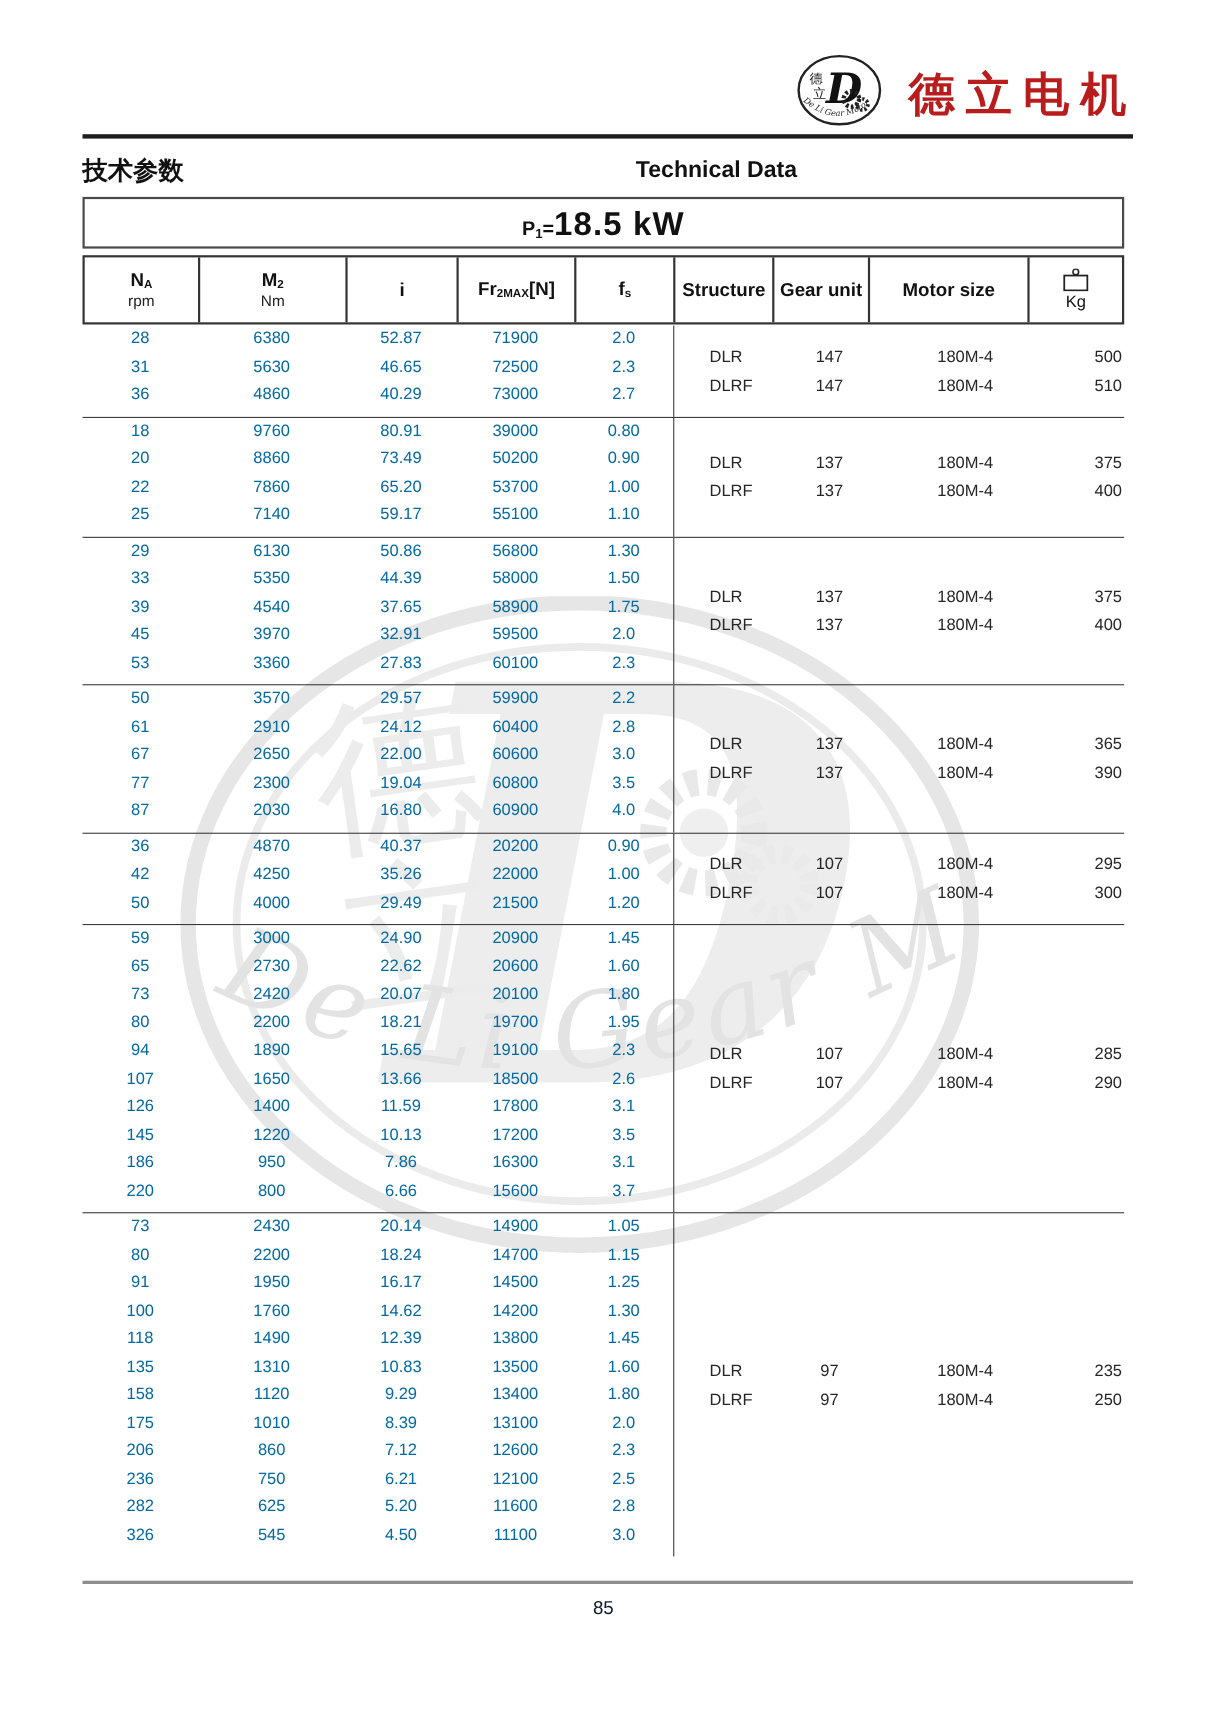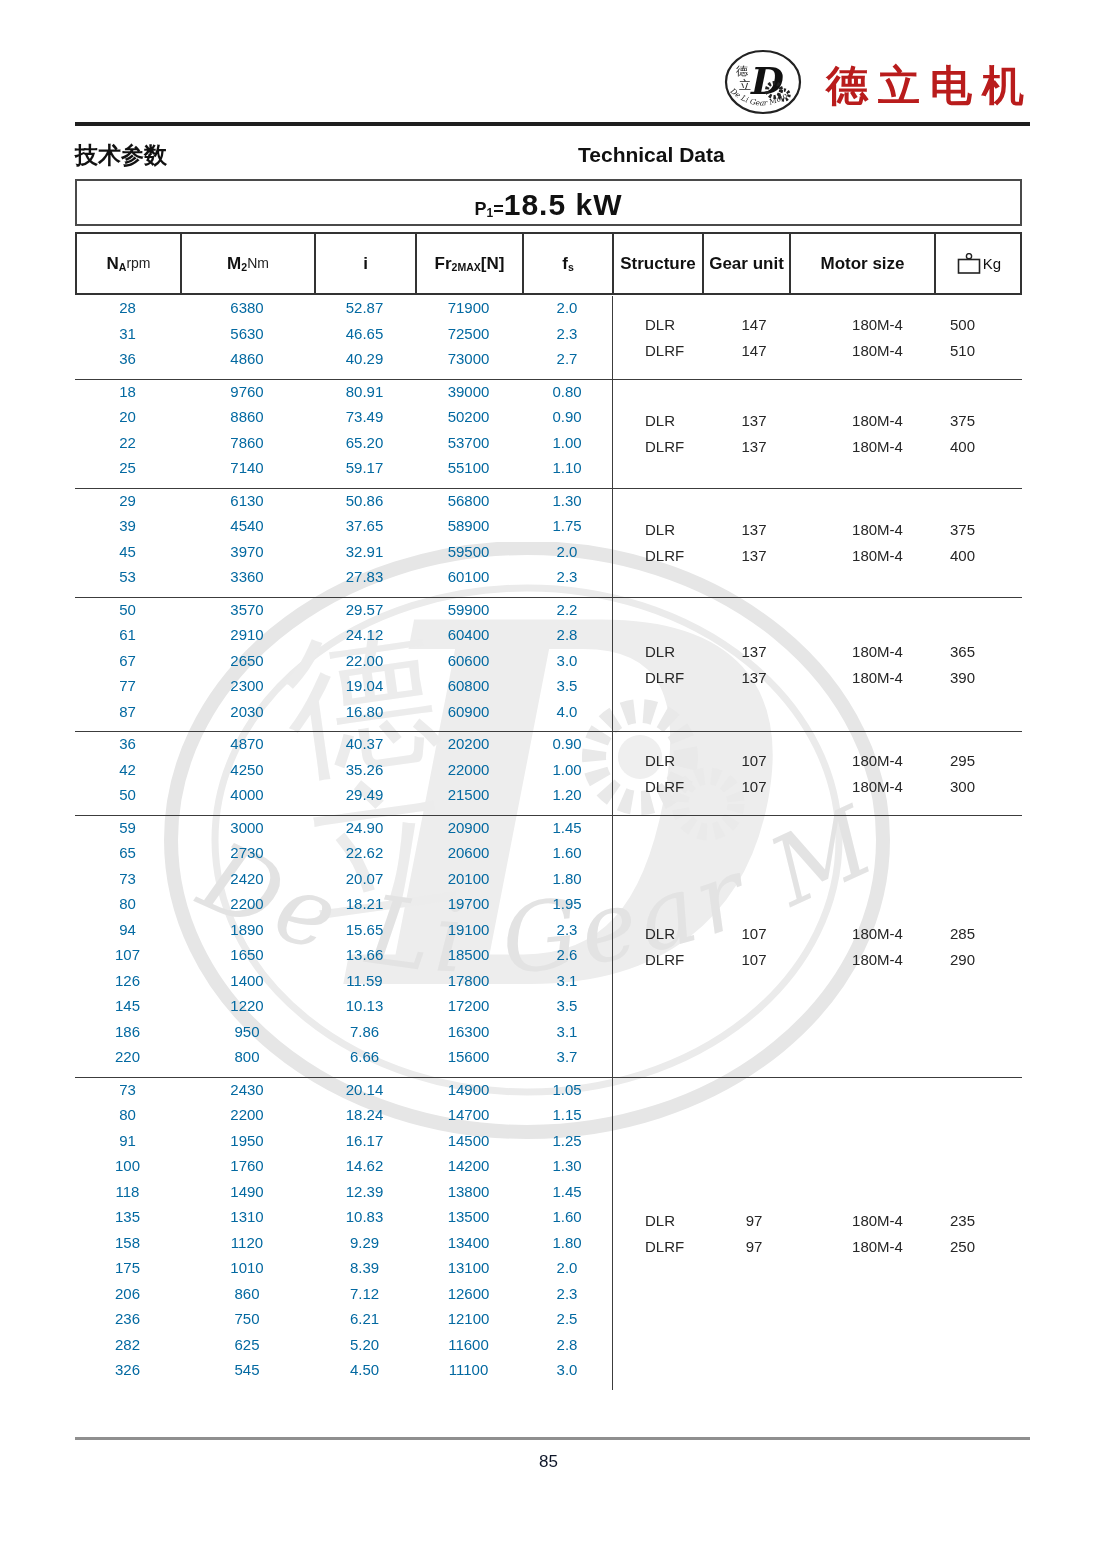--- a/index.html
+++ b/index.html
@@ -42,7 +42,7 @@
   }
   .hcell{
     border-right:2px solid #333;box-sizing:border-box;
-    display:flex;align-items:center;justify-content:center;
+    display:flex;flex-direction:column;align-items:center;justify-content:center;
     font-weight:bold;font-size:17px;color:#111;line-height:1.15;
   }
   .hcell:last-child{border-right:none;}

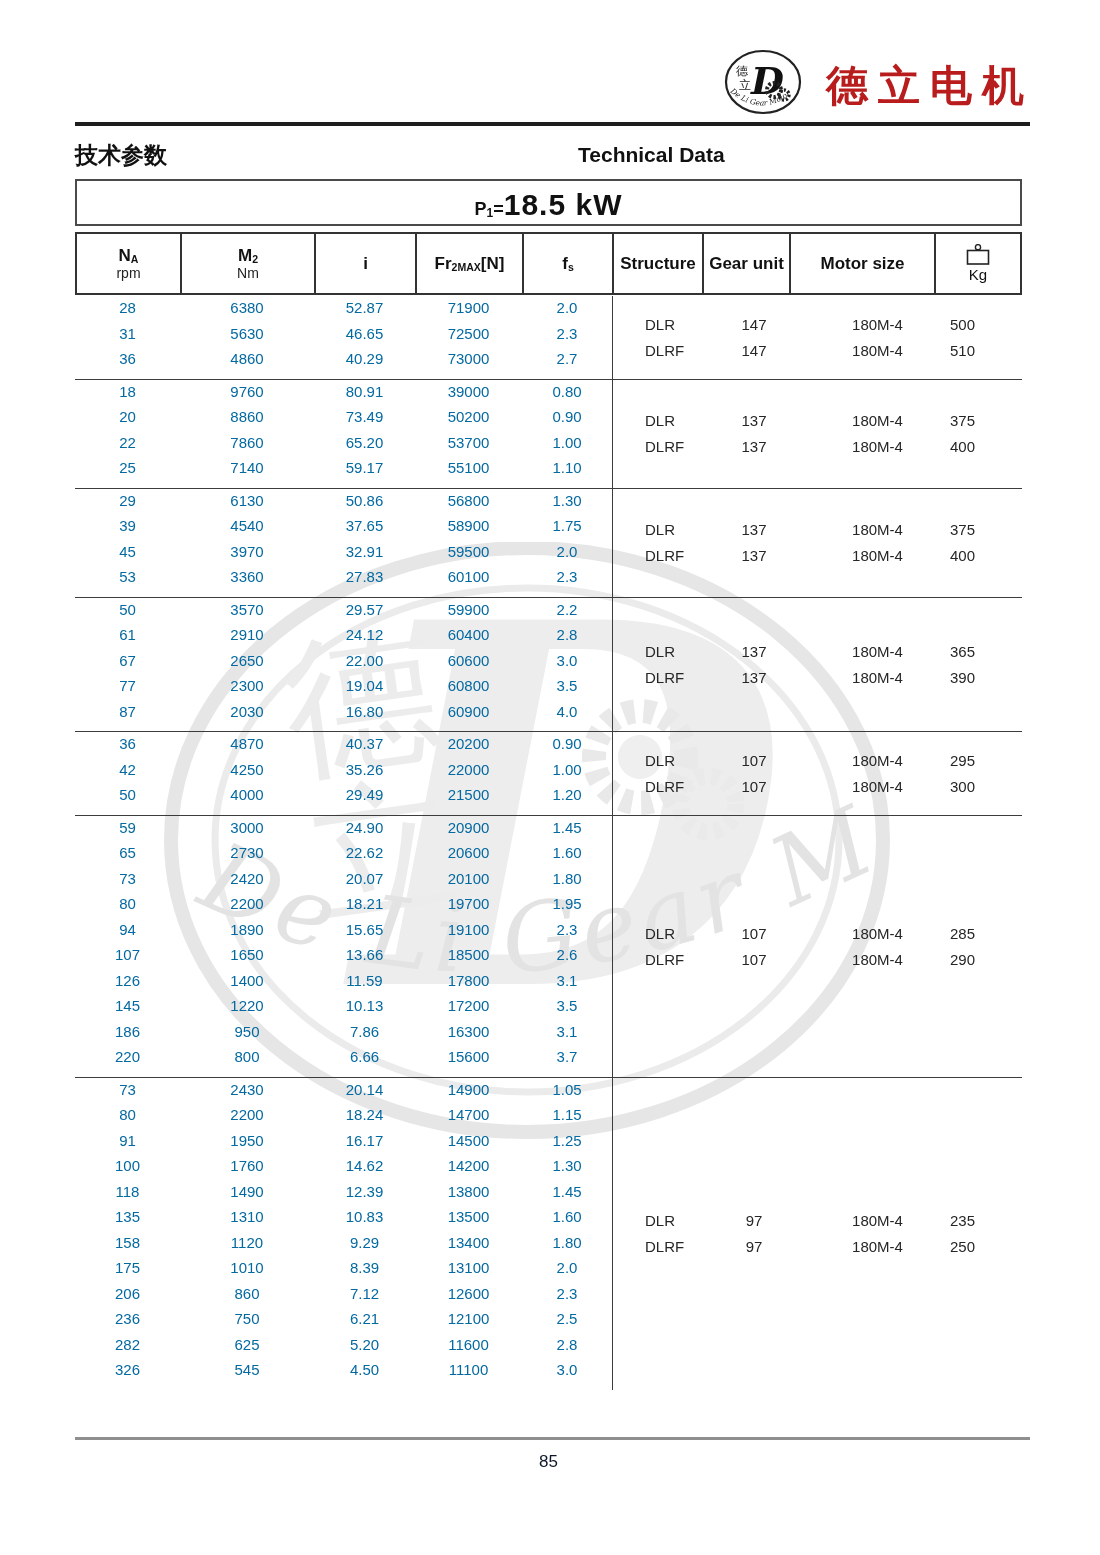--- a/index.html
+++ b/index.html
@@ -68,7 +68,7 @@
   .ic0{width:90px;padding-left:32px;box-sizing:border-box;text-align:left;}
   .ic1{width:102px;text-align:center;}
   .ic2{width:145px;text-align:center;}
-  .ic3{width:70px;text-align:left;}
+  .ic3{width:70px;text-align:right;}
   
   .foot-rule{position:absolute;left:75px;top:1437px;width:955px;height:3px;background:#8f8f8f;}
   .page-num{position:absolute;left:75px;top:1452px;width:947px;text-align:center;font-size:17px;color:#0f172a;}

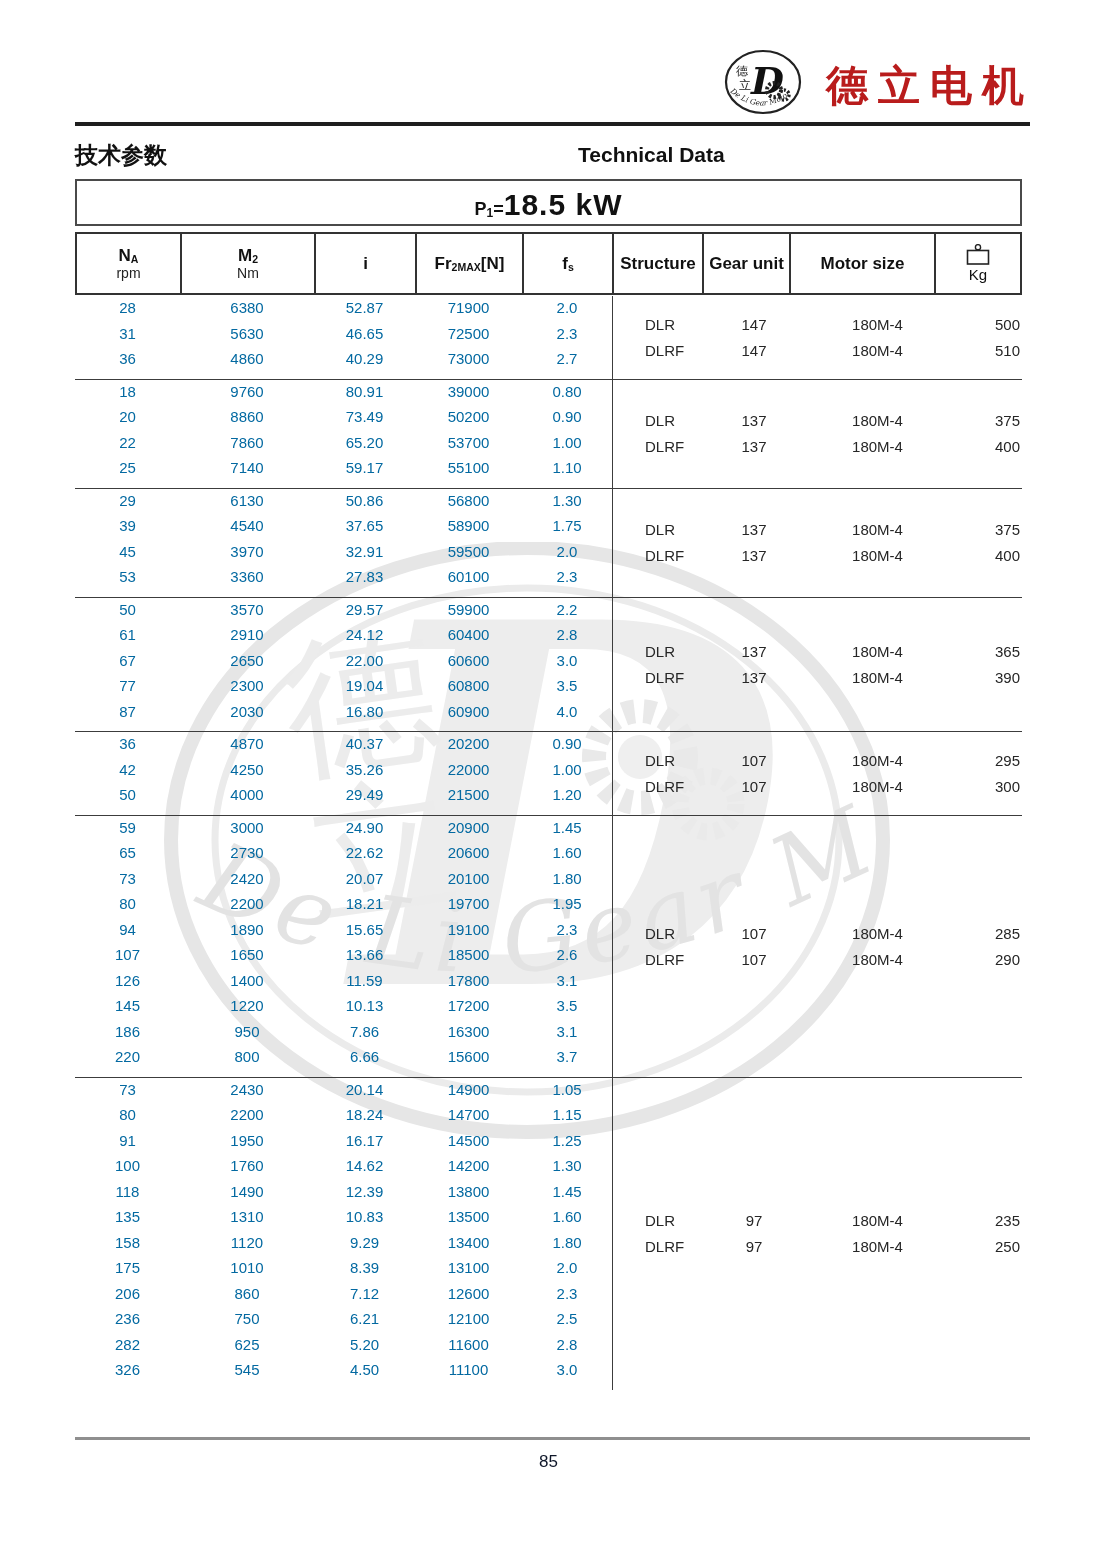--- a/index.html
+++ b/index.html
@@ -262,6 +262,13 @@
               <span class="bcell c4">1.30</span>
             </div>
             <div class="body-row">
+              <span class="bcell c0">33</span>
+              <span class="bcell c1">5350</span>
+              <span class="bcell c2">44.39</span>
+              <span class="bcell c3">58000</span>
+              <span class="bcell c4">1.50</span>
+            </div>
+            <div class="body-row">
               <span class="bcell c0">39</span>
               <span class="bcell c1">4540</span>
               <span class="bcell c2">37.65</span>

